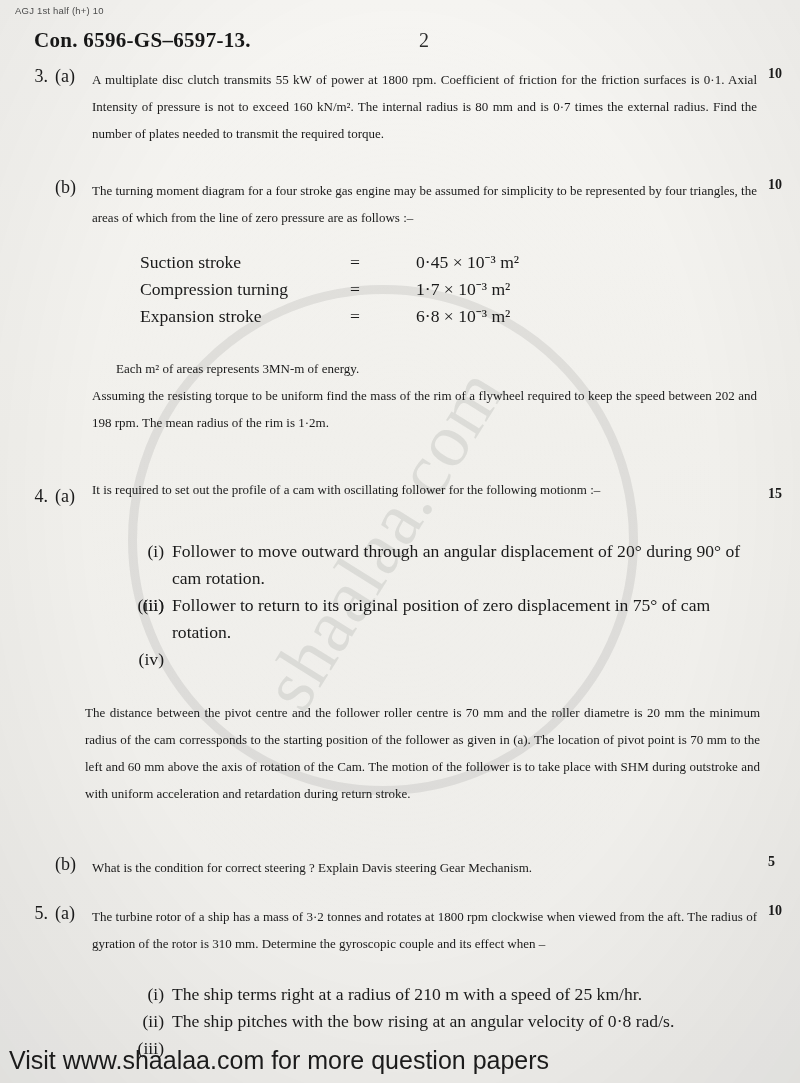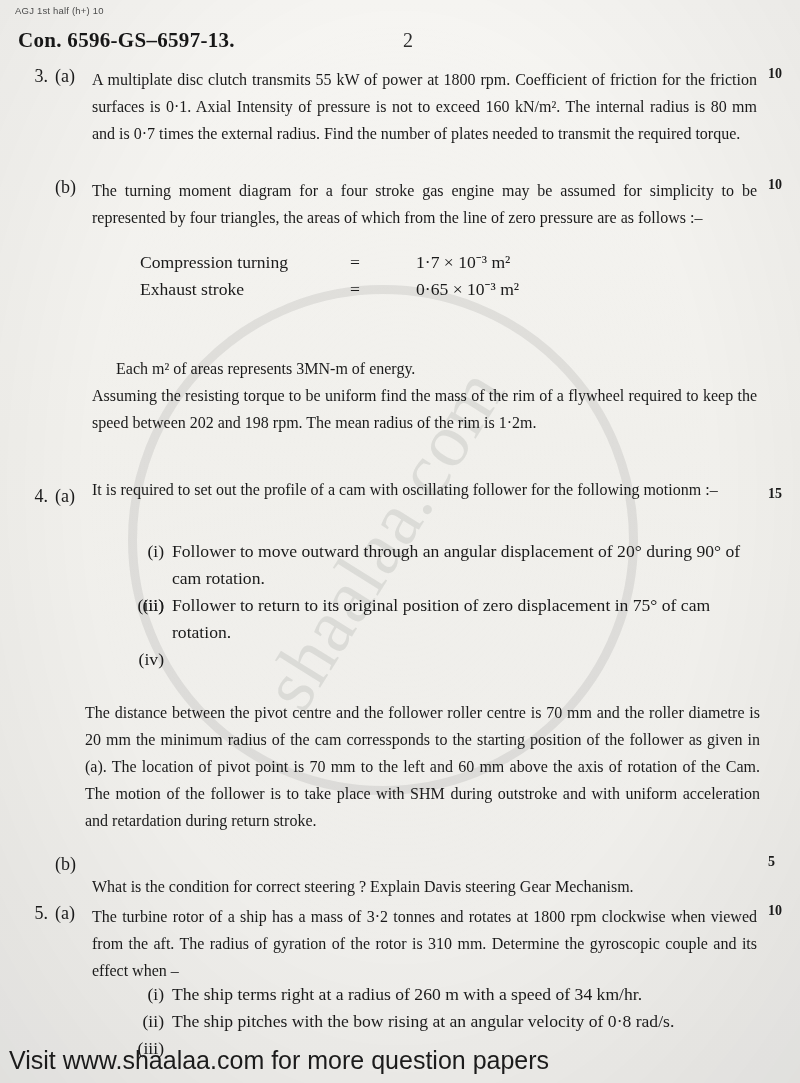--- a/index.html
+++ b/index.html
@@ -87,7 +87,7 @@
 
   .header-row {
     position: absolute;
-    left: 0;
+    left: 16px;
     top: 28px;
     width: 636px;
     height: 28px;

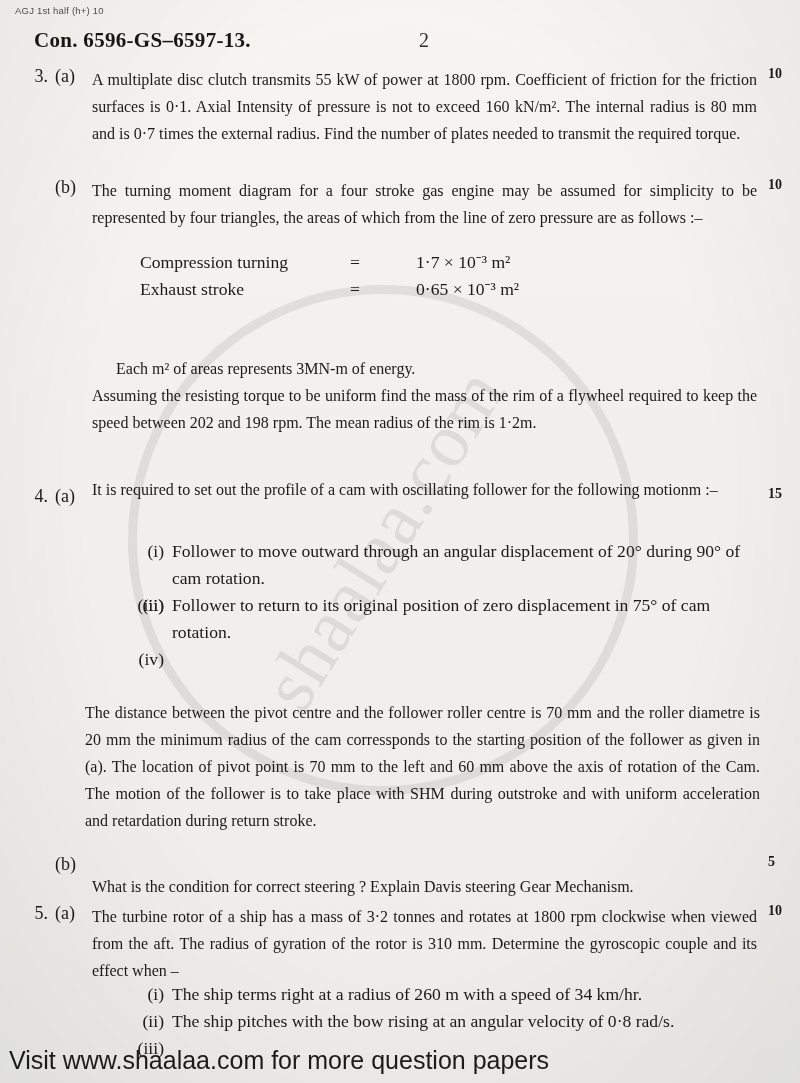--- a/index.html
+++ b/index.html
@@ -132,7 +132,7 @@
     position: absolute;
     left: 92px;
     width: 665px;
-    font-size: 16px;
+    font-size: 13px;
     line-height: 27px;
     text-align: justify;
     text-justify: inter-word;

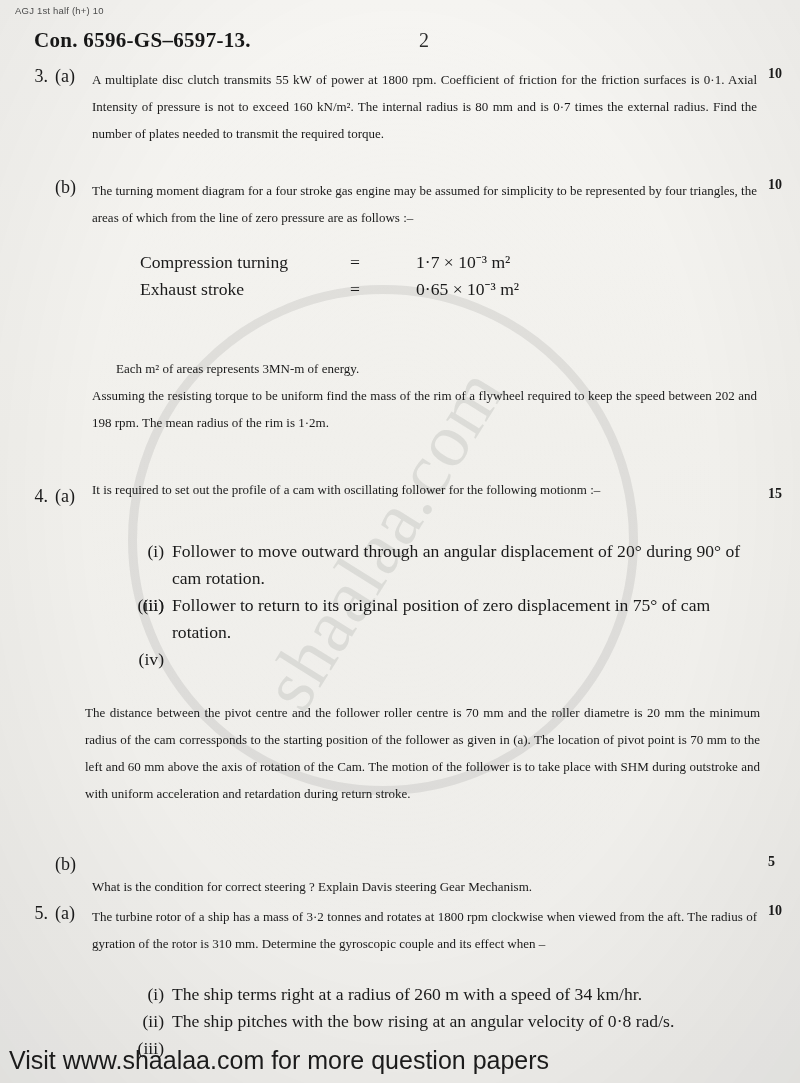--- a/index.html
+++ b/index.html
@@ -224,6 +224,11 @@
 
       <table class="stroke-table" style="top:249px;">
         <tbody>
+            <tr>
+          <td class="st-name">Suction stroke</td>
+          <td class="st-eq">=</td>
+          <td class="st-val">0·45 × 10⁻³ m²</td>
+        </tr>
         <tr>
           <td class="st-name">Compression turning</td>
           <td class="st-eq">=</td>

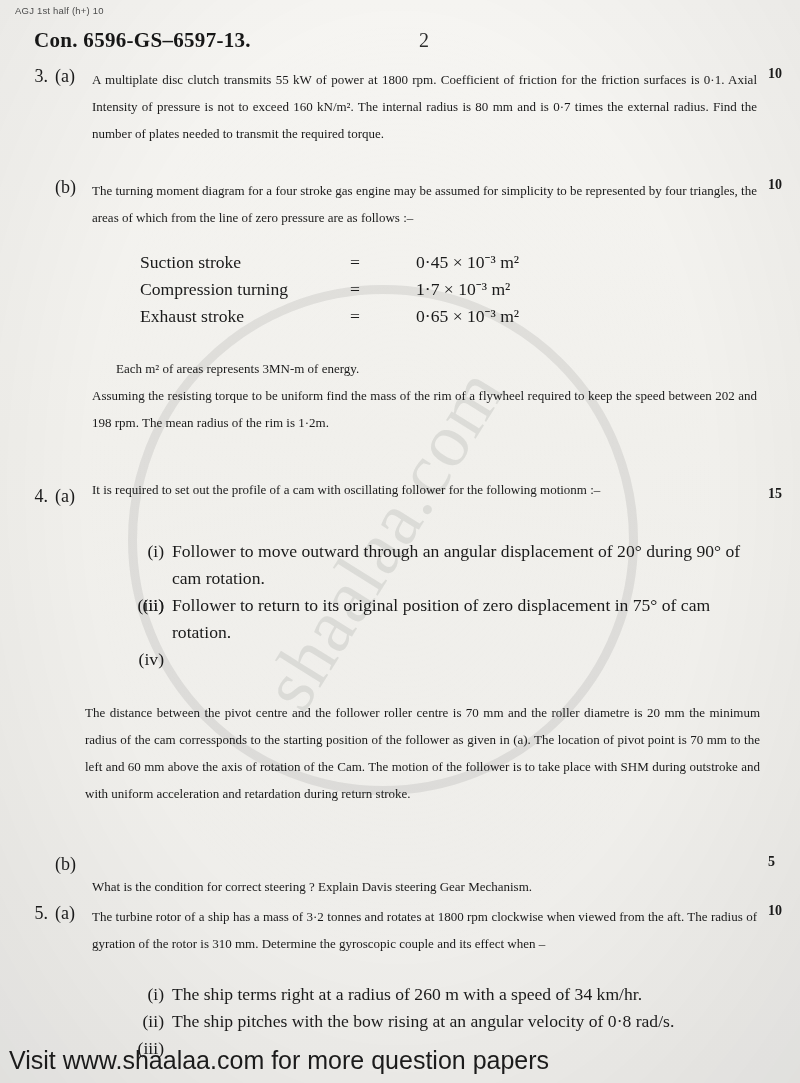--- a/index.html
+++ b/index.html
@@ -235,6 +235,11 @@
           <td class="st-val">1·7 × 10⁻³ m²</td>
         </tr>
         <tr>
+          <td class="st-name">Expansion stroke</td>
+          <td class="st-eq">=</td>
+          <td class="st-val">6·8 × 10⁻³ m²</td>
+        </tr>
+        <tr>
           <td class="st-name">Exhaust stroke</td>
           <td class="st-eq">=</td>
           <td class="st-val">0·65 × 10⁻³ m²</td>

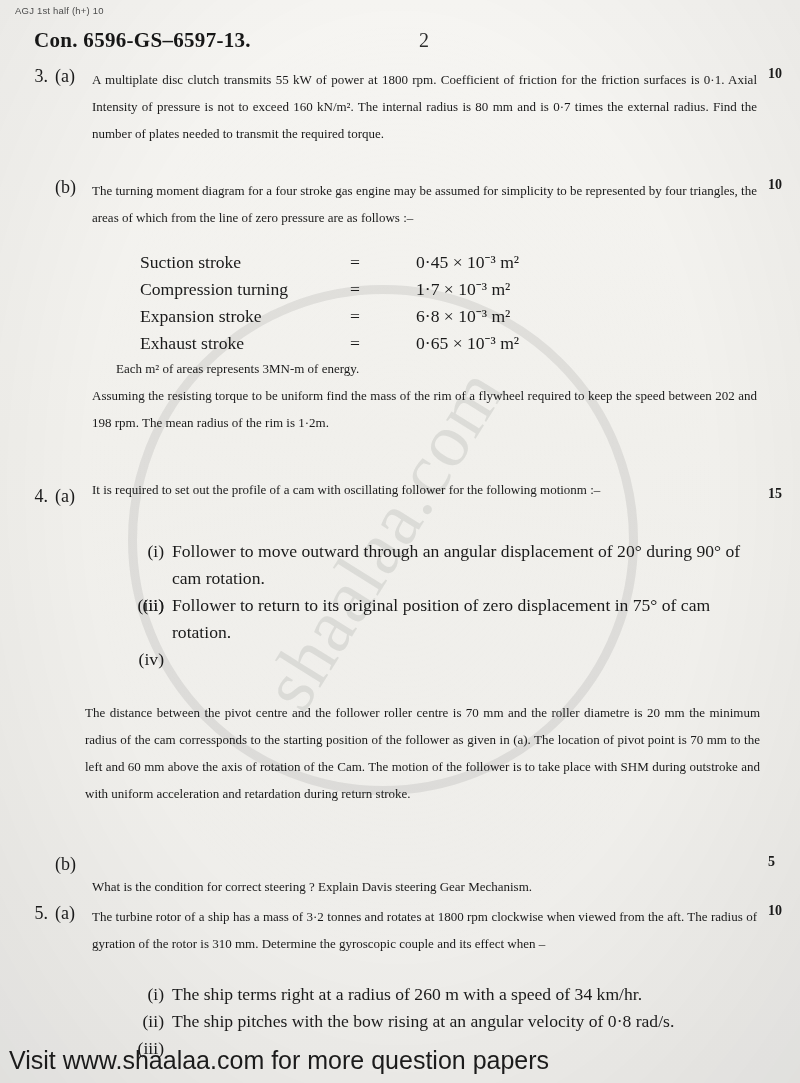--- a/index.html
+++ b/index.html
@@ -239,11 +239,6 @@
           <td class="st-eq">=</td>
           <td class="st-val">6·8 × 10⁻³ m²</td>
         </tr>
-        <tr>
-          <td class="st-name">Exhaust stroke</td>
-          <td class="st-eq">=</td>
-          <td class="st-val">0·65 × 10⁻³ m²</td>
-        </tr>
       </tbody>
         </table>
 

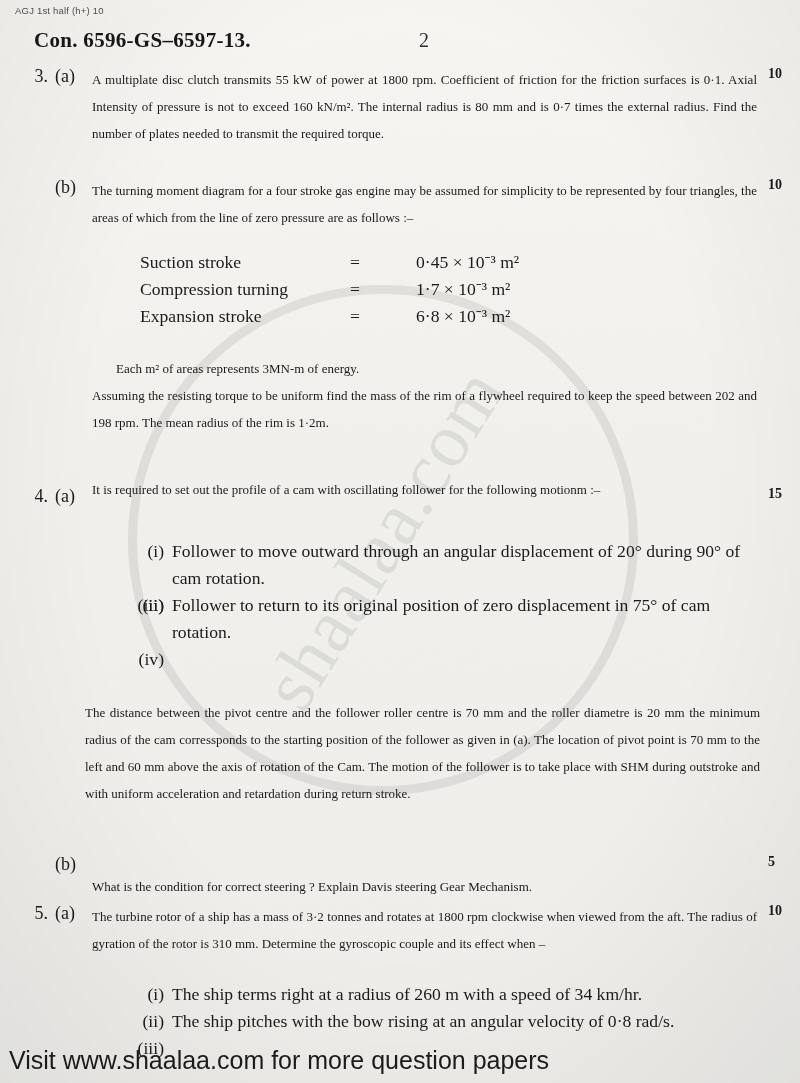--- a/index.html
+++ b/index.html
@@ -273,7 +273,7 @@
       <div class="body" style="top:699px; left:85px; width:675px;">The distance between the pivot centre and the follower roller centre is 70 mm and the roller diametre is 20 mm the minimum radius of the cam corressponds to the starting position of the follower as given in (a).  The location of pivot point is 70 mm to the left and 60 mm above the axis of rotation of the Cam. The motion of the follower is to take place with SHM during outstroke and with uniform acceleration and retardation during return stroke.</div>
 
       <div class="part" style="top:854px;">(b)</div>
-      <div class="body" style="top:854px;margin-top:19px;">What is the condition for correct steering ? Explain Davis steering Gear Mechanism.</div>
+      <div class="body" style="top:854px;">What is the condition for correct steering ? Explain Davis steering Gear Mechanism.</div>
       <div class="marks" style="top:854px;">5</div>
     </div>
 

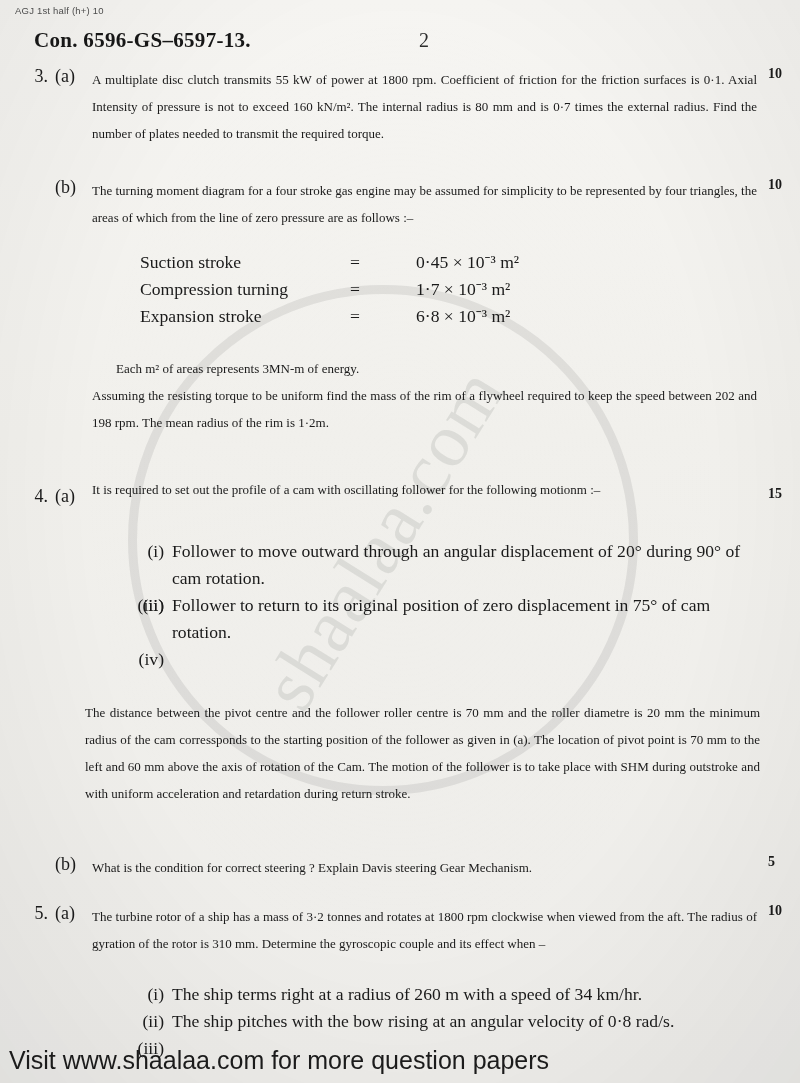--- a/index.html
+++ b/index.html
@@ -287,7 +287,7 @@
       <div class="roman-list" style="top:981px;">
         <div class="roman-item">
           <span class="rn">(i)</span>
-          <span>The ship terms right at a radius of 260 m with a speed of 34 km/hr.</span>
+          <span>The ship terms right at a radius of 210 m with a speed of 25 km/hr.</span>
         </div>
         <div class="roman-item">
           <span class="rn">(ii)</span>

